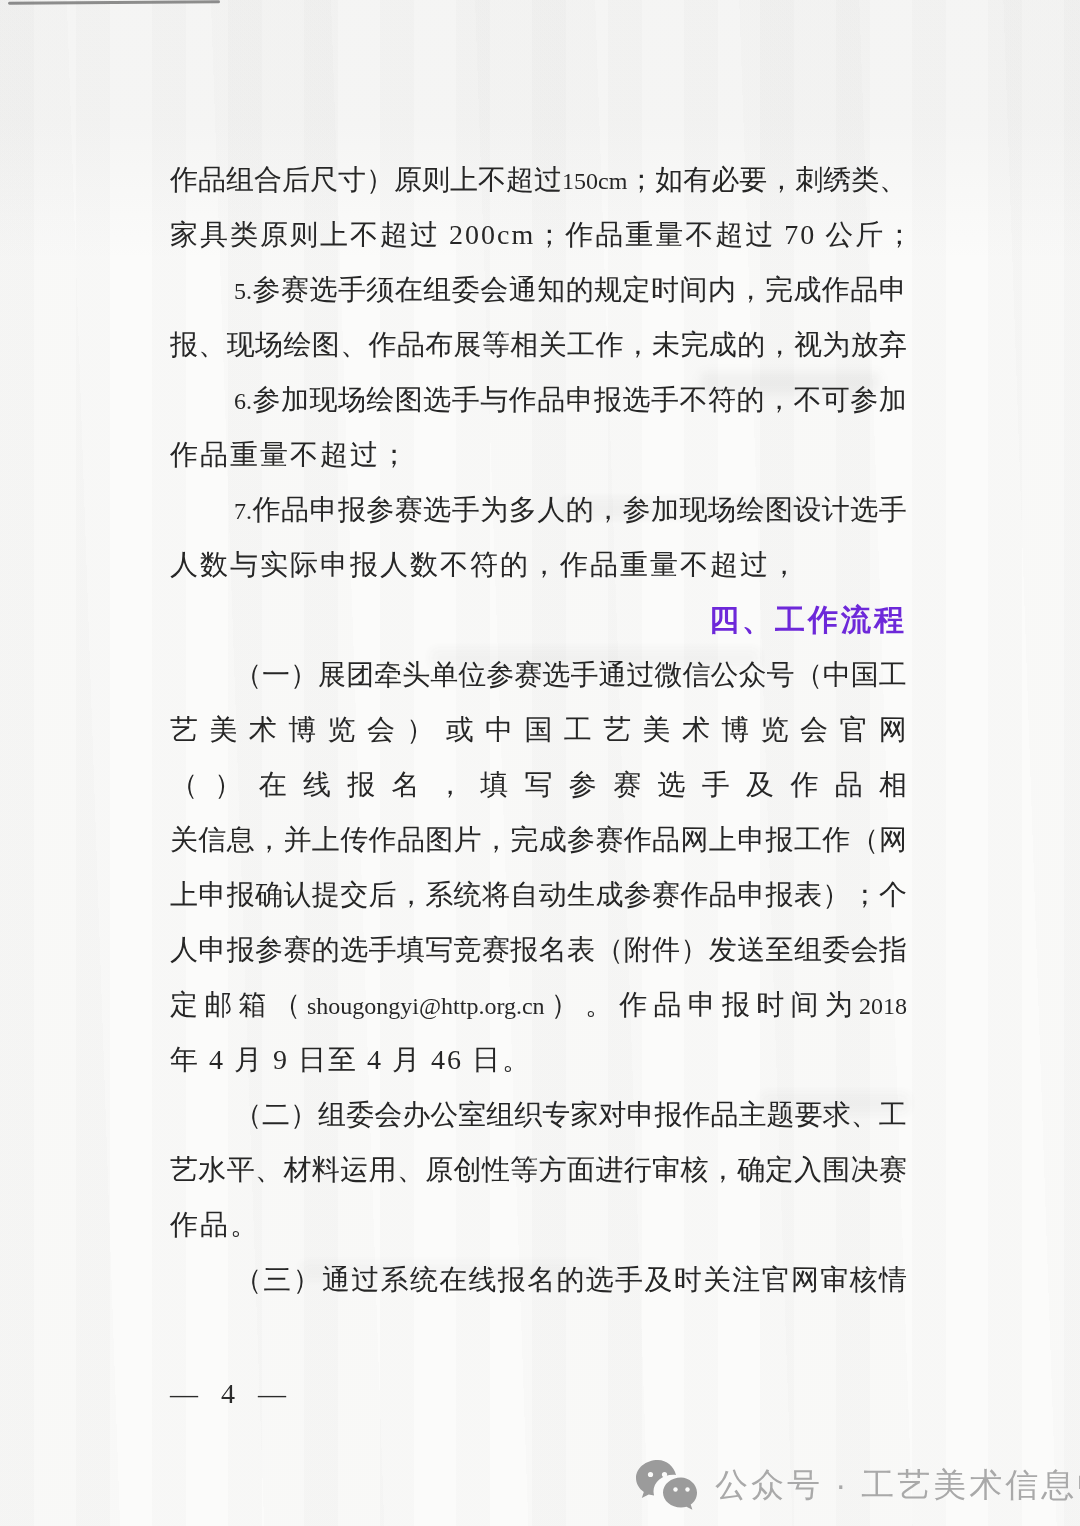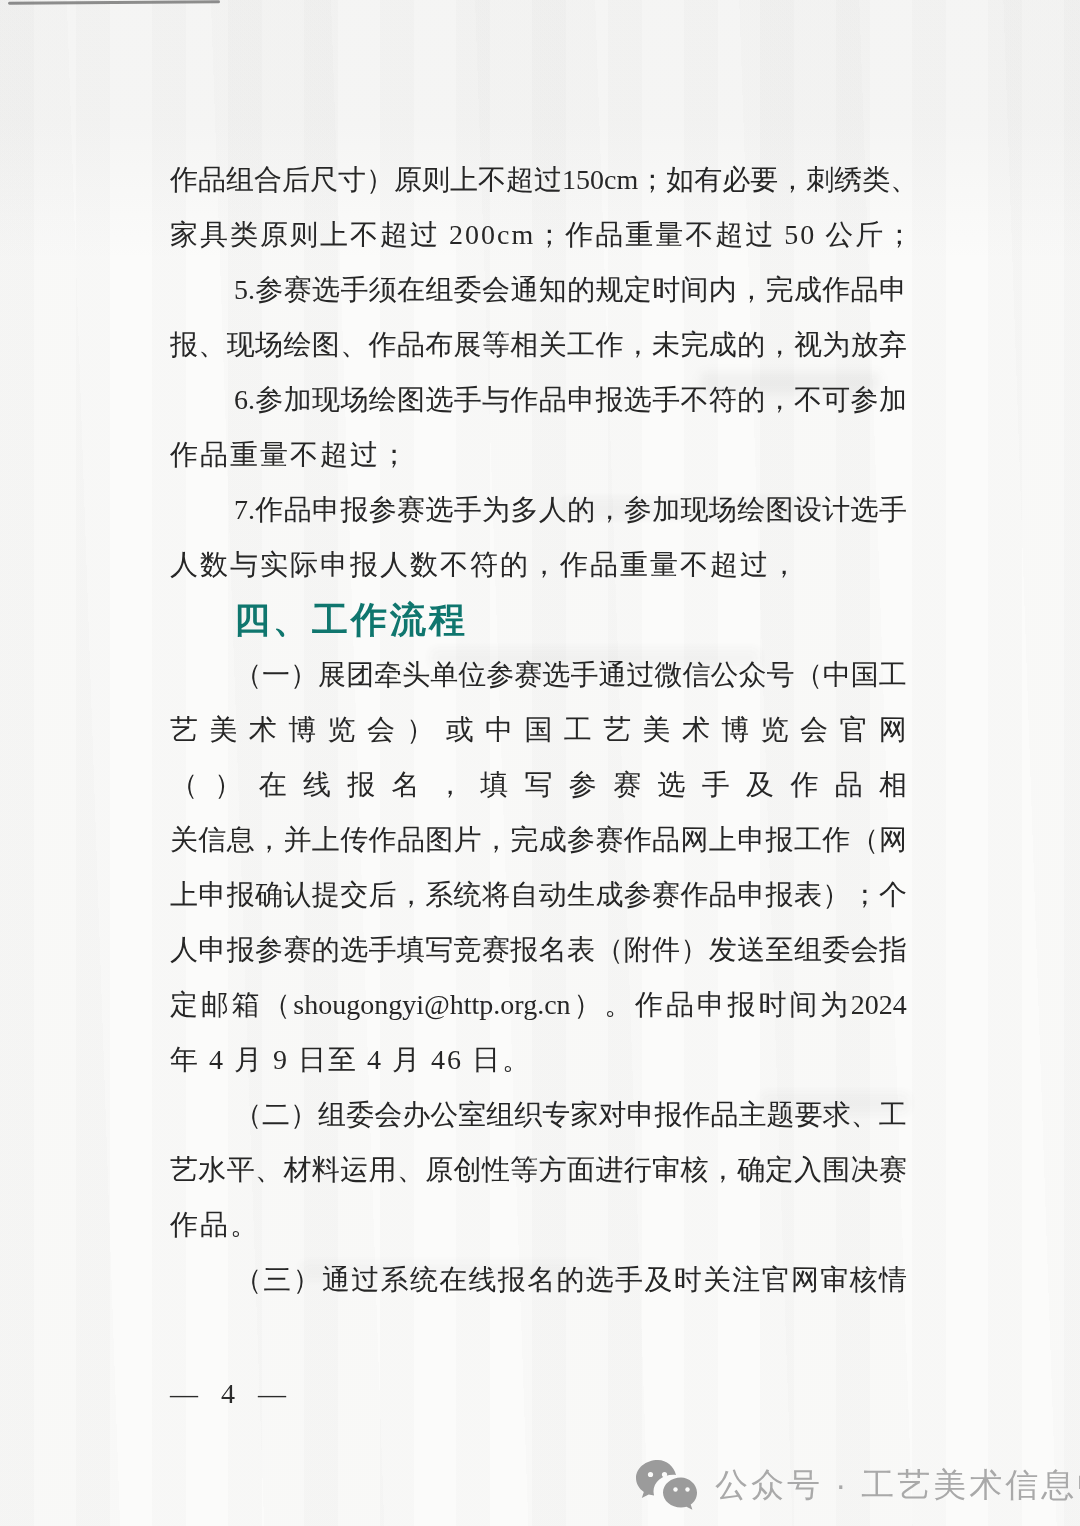--- a/index.html
+++ b/index.html
@@ -65,7 +65,7 @@
     padding-left: 64px;
   }
   .line span.latin {
-    font-size: 28px;
+    font-size: 24px;
     letter-spacing: 0;
   }
   .line--heading {

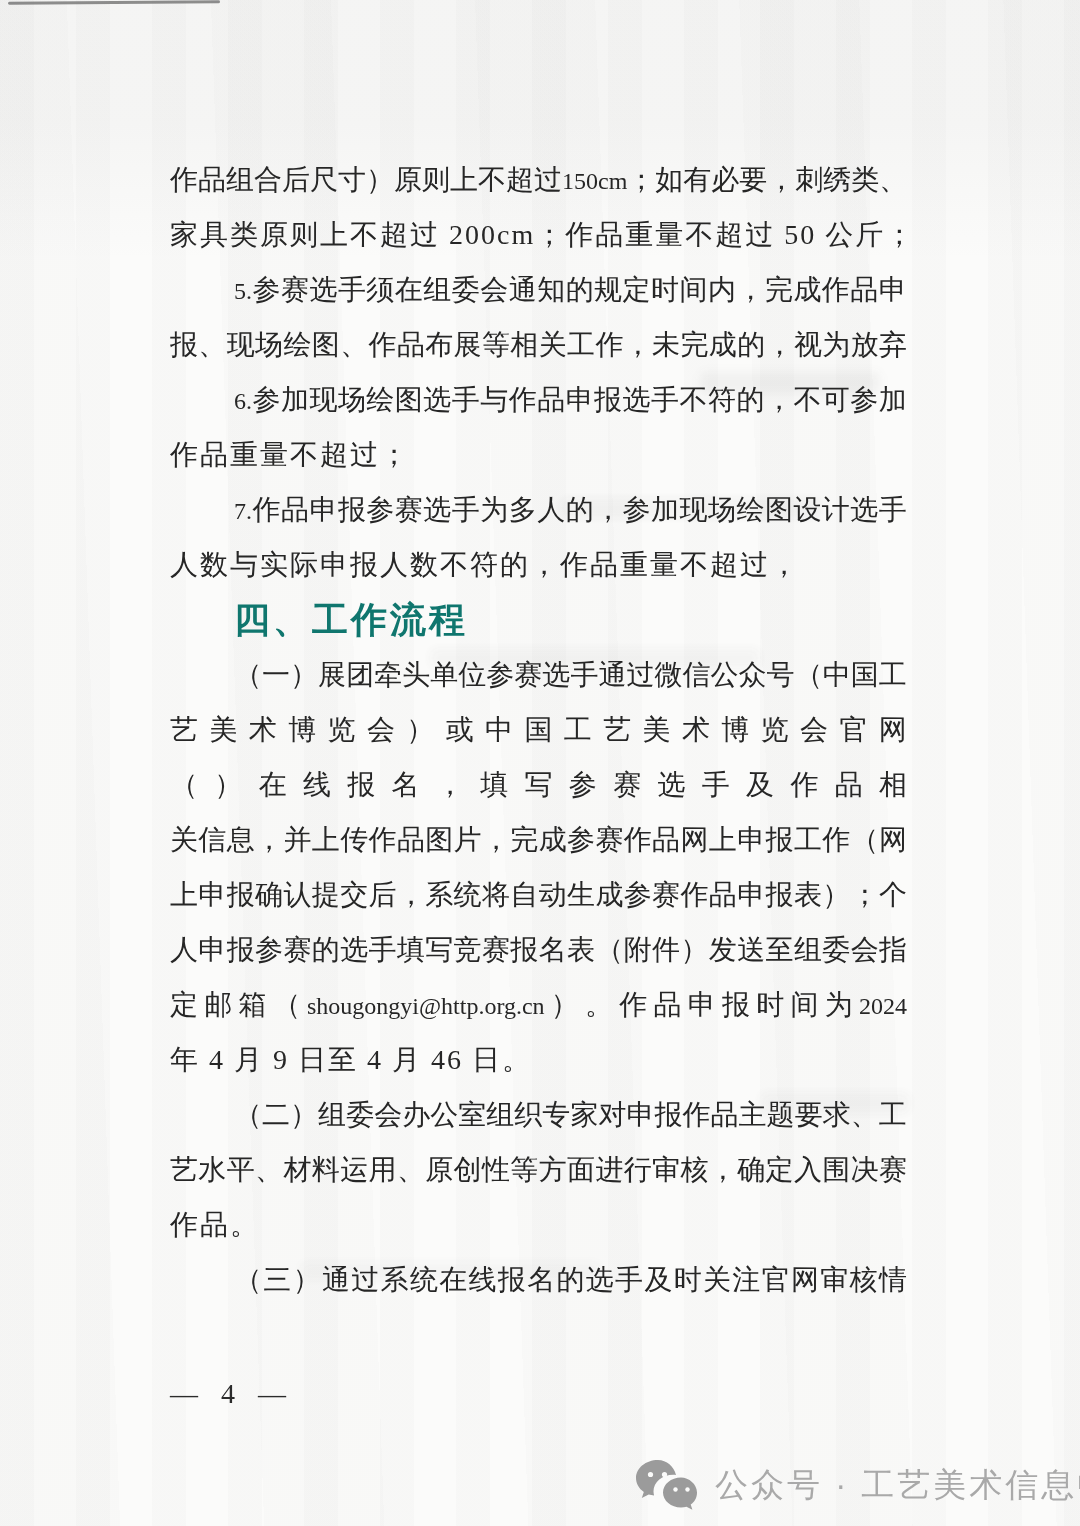--- a/index.html
+++ b/index.html
@@ -144,7 +144,7 @@
       <span>类</span>
       <span>、</span>
     </p>
-  <p class="line">家具类原则上不超过 200cm；作品重量不超过 50 公斤；</p>
+  <p class="line">家具类原则上不超过 200cm；作品重量不超过 70 公斤；</p>
   <p class="line line--fill line--indent">
       <span class="latin">5.</span>
       <span>参</span>

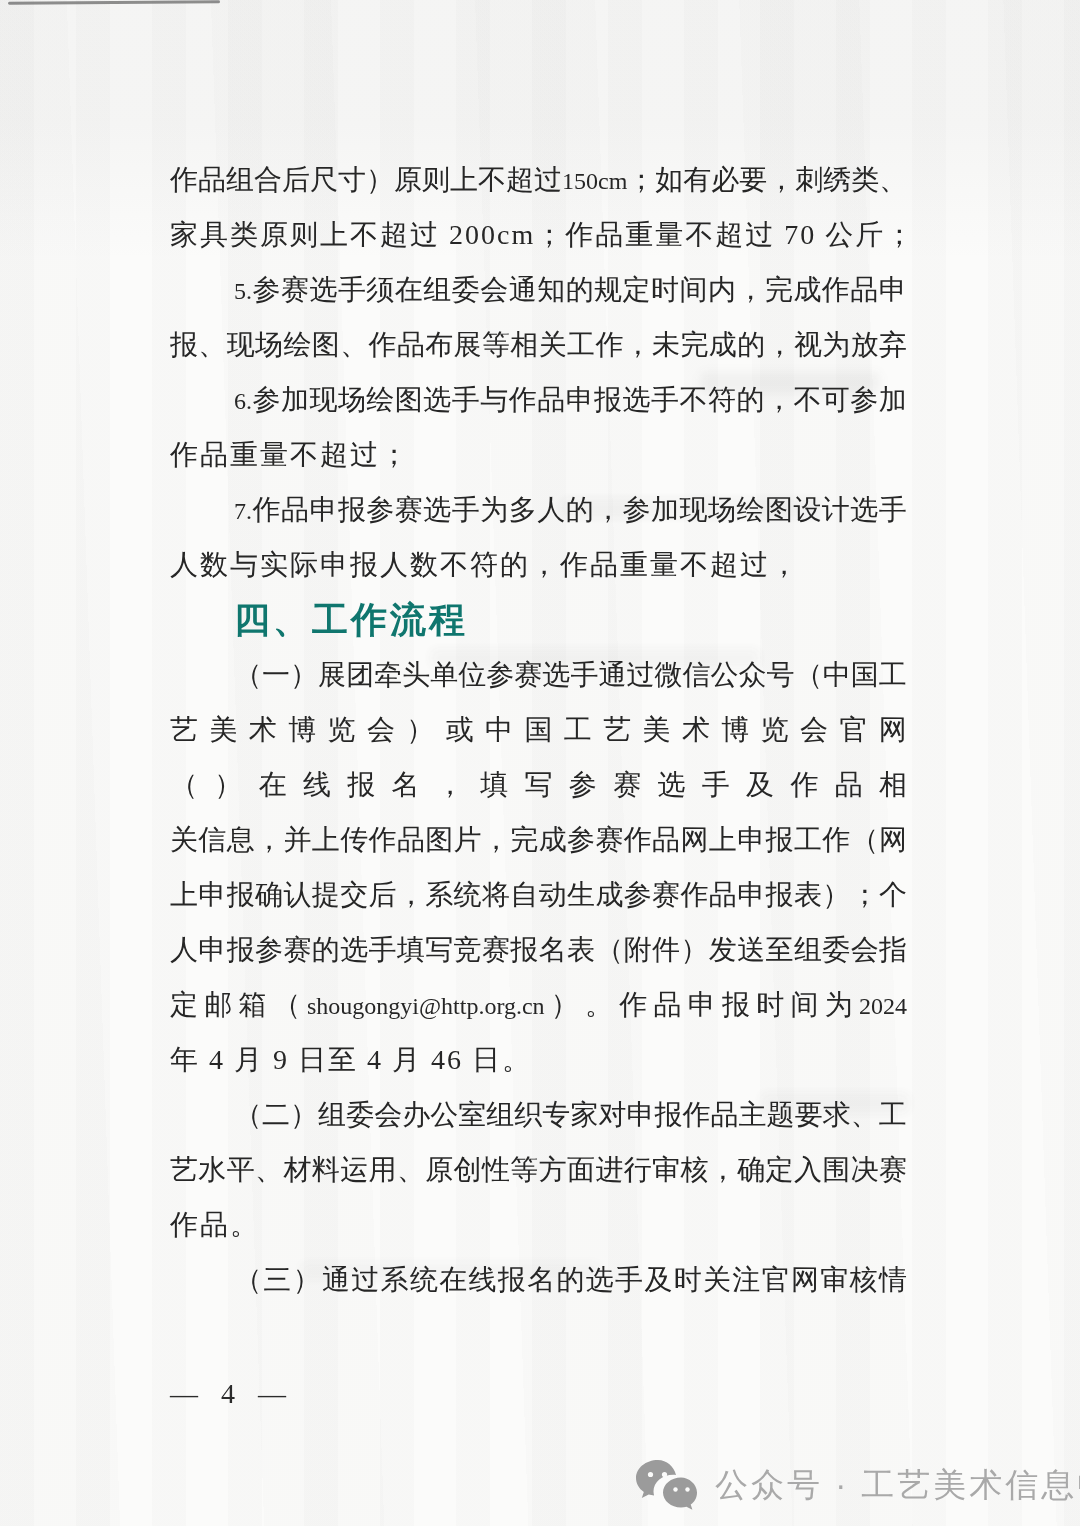--- a/index.html
+++ b/index.html
@@ -71,9 +71,10 @@
   .line--heading {
     font-family: "Liberation Sans", "DejaVu Sans", sans-serif;
     font-weight: bold;
-    font-size: 36px;
+    font-size: 30px;
     letter-spacing: 3px;
-    color: #0f766e;
+    color: #6d28d9;
+    text-align: right;
   }
   .page-number {
     position: absolute;

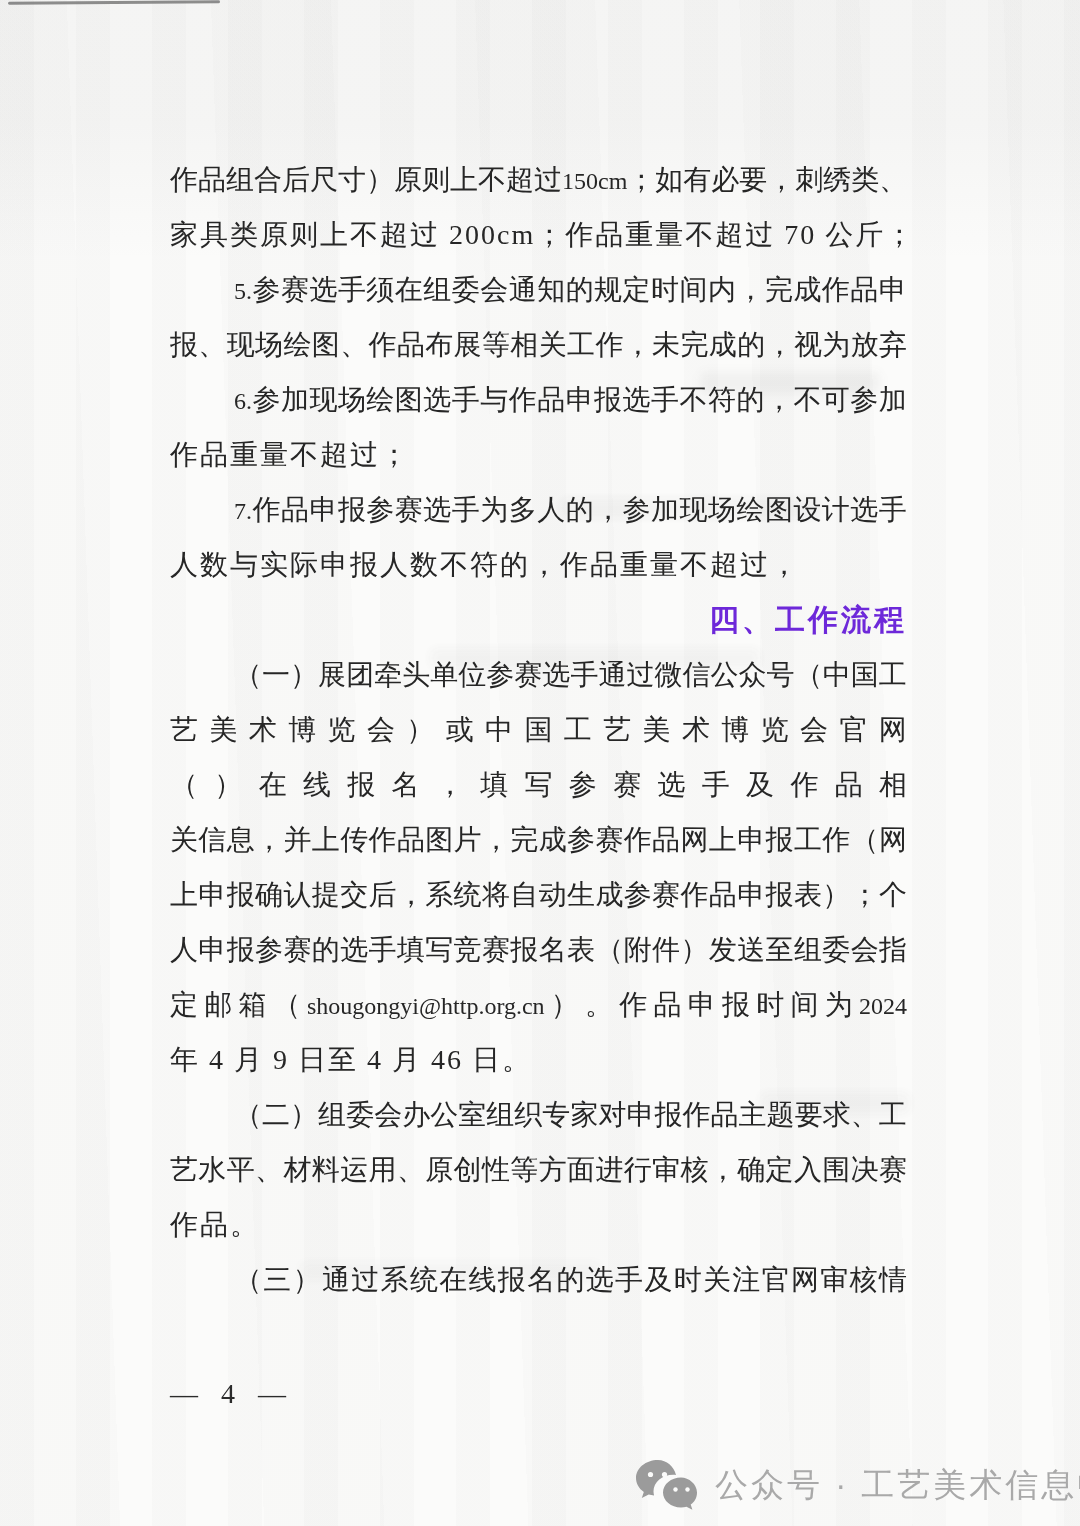--- a/index.html
+++ b/index.html
@@ -420,7 +420,7 @@
       <span>时</span>
       <span>间</span>
       <span>为</span>
-      <span class="latin">2024</span>
+      <span class="latin">2018</span>
     </p>
   <p class="line">年 4 月 9 日至 4 月 46 日。</p>
   <p class="line line--fill line--indent">

